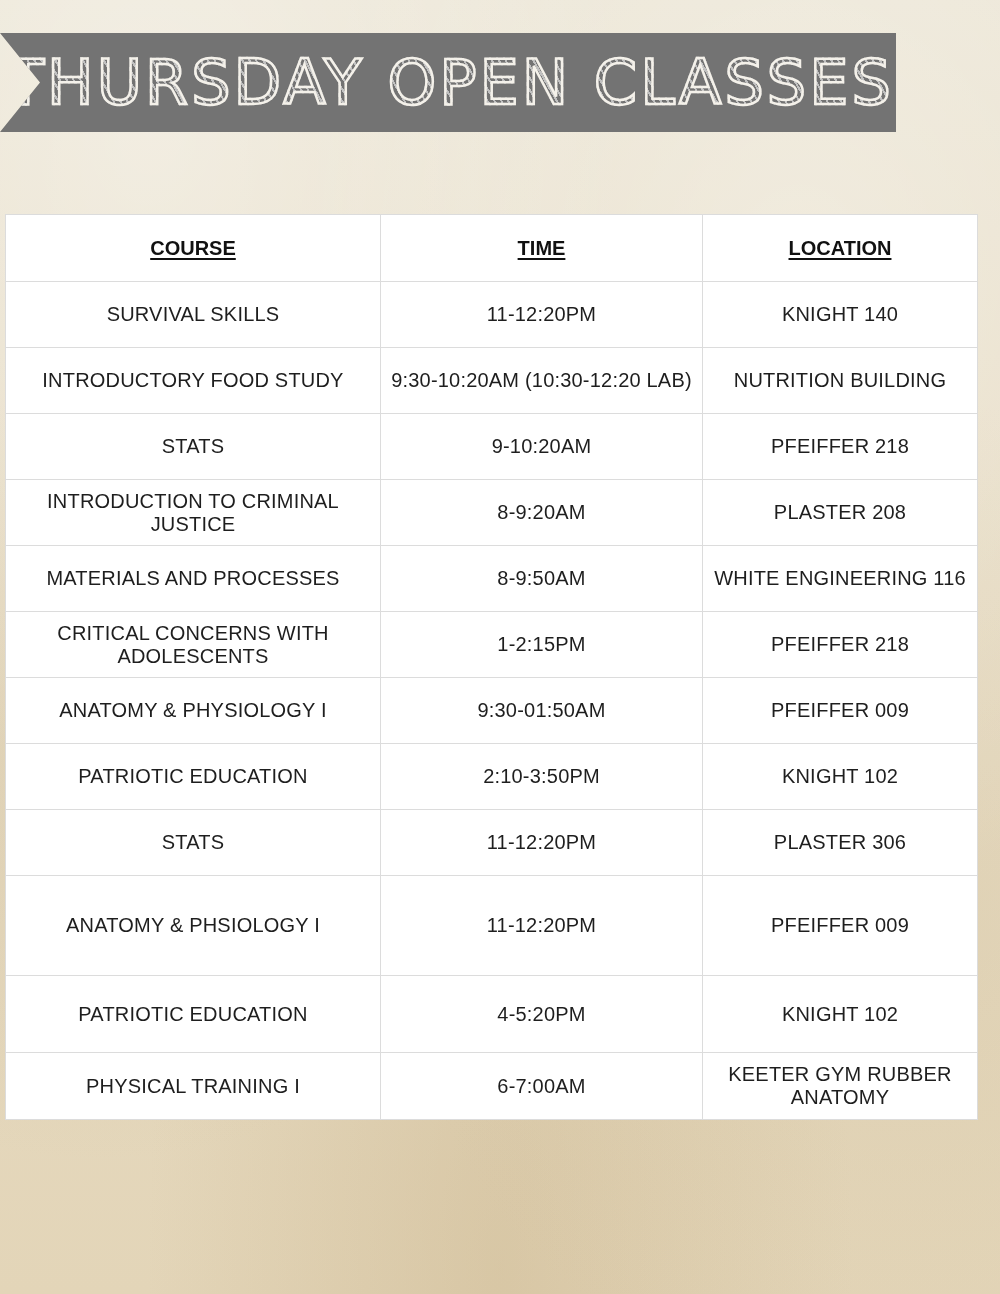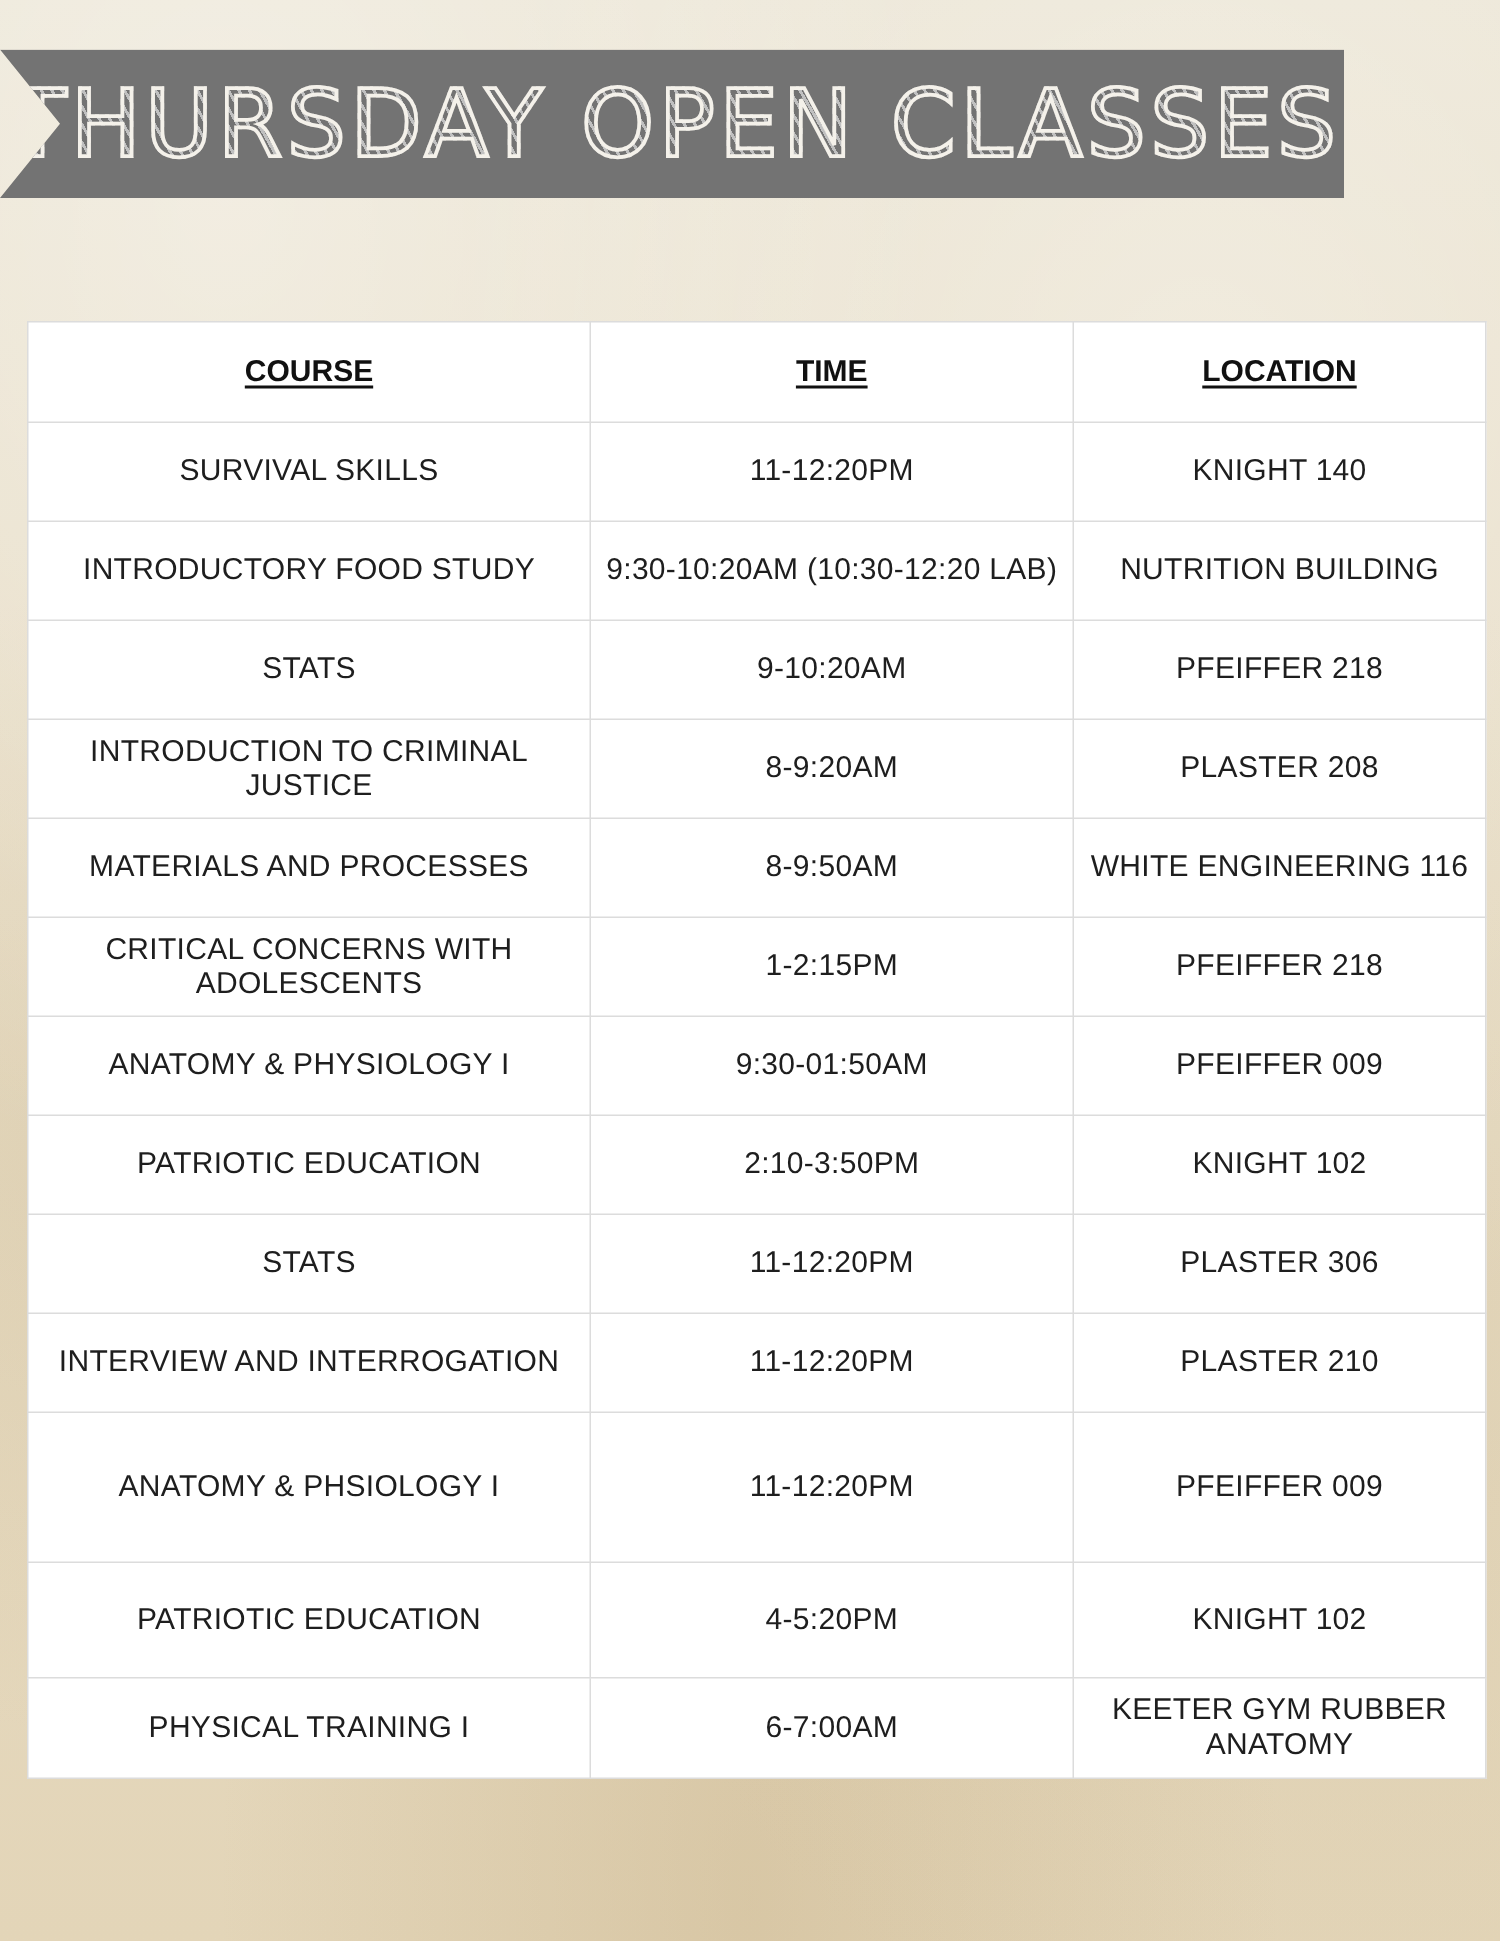--- a/index.html
+++ b/index.html
@@ -55,7 +55,7 @@
     
     .schedule {
       position: absolute;
-      left: 18px;
+      left: 5px;
       top: 214px;
       width: 972px;
       border-collapse: collapse;

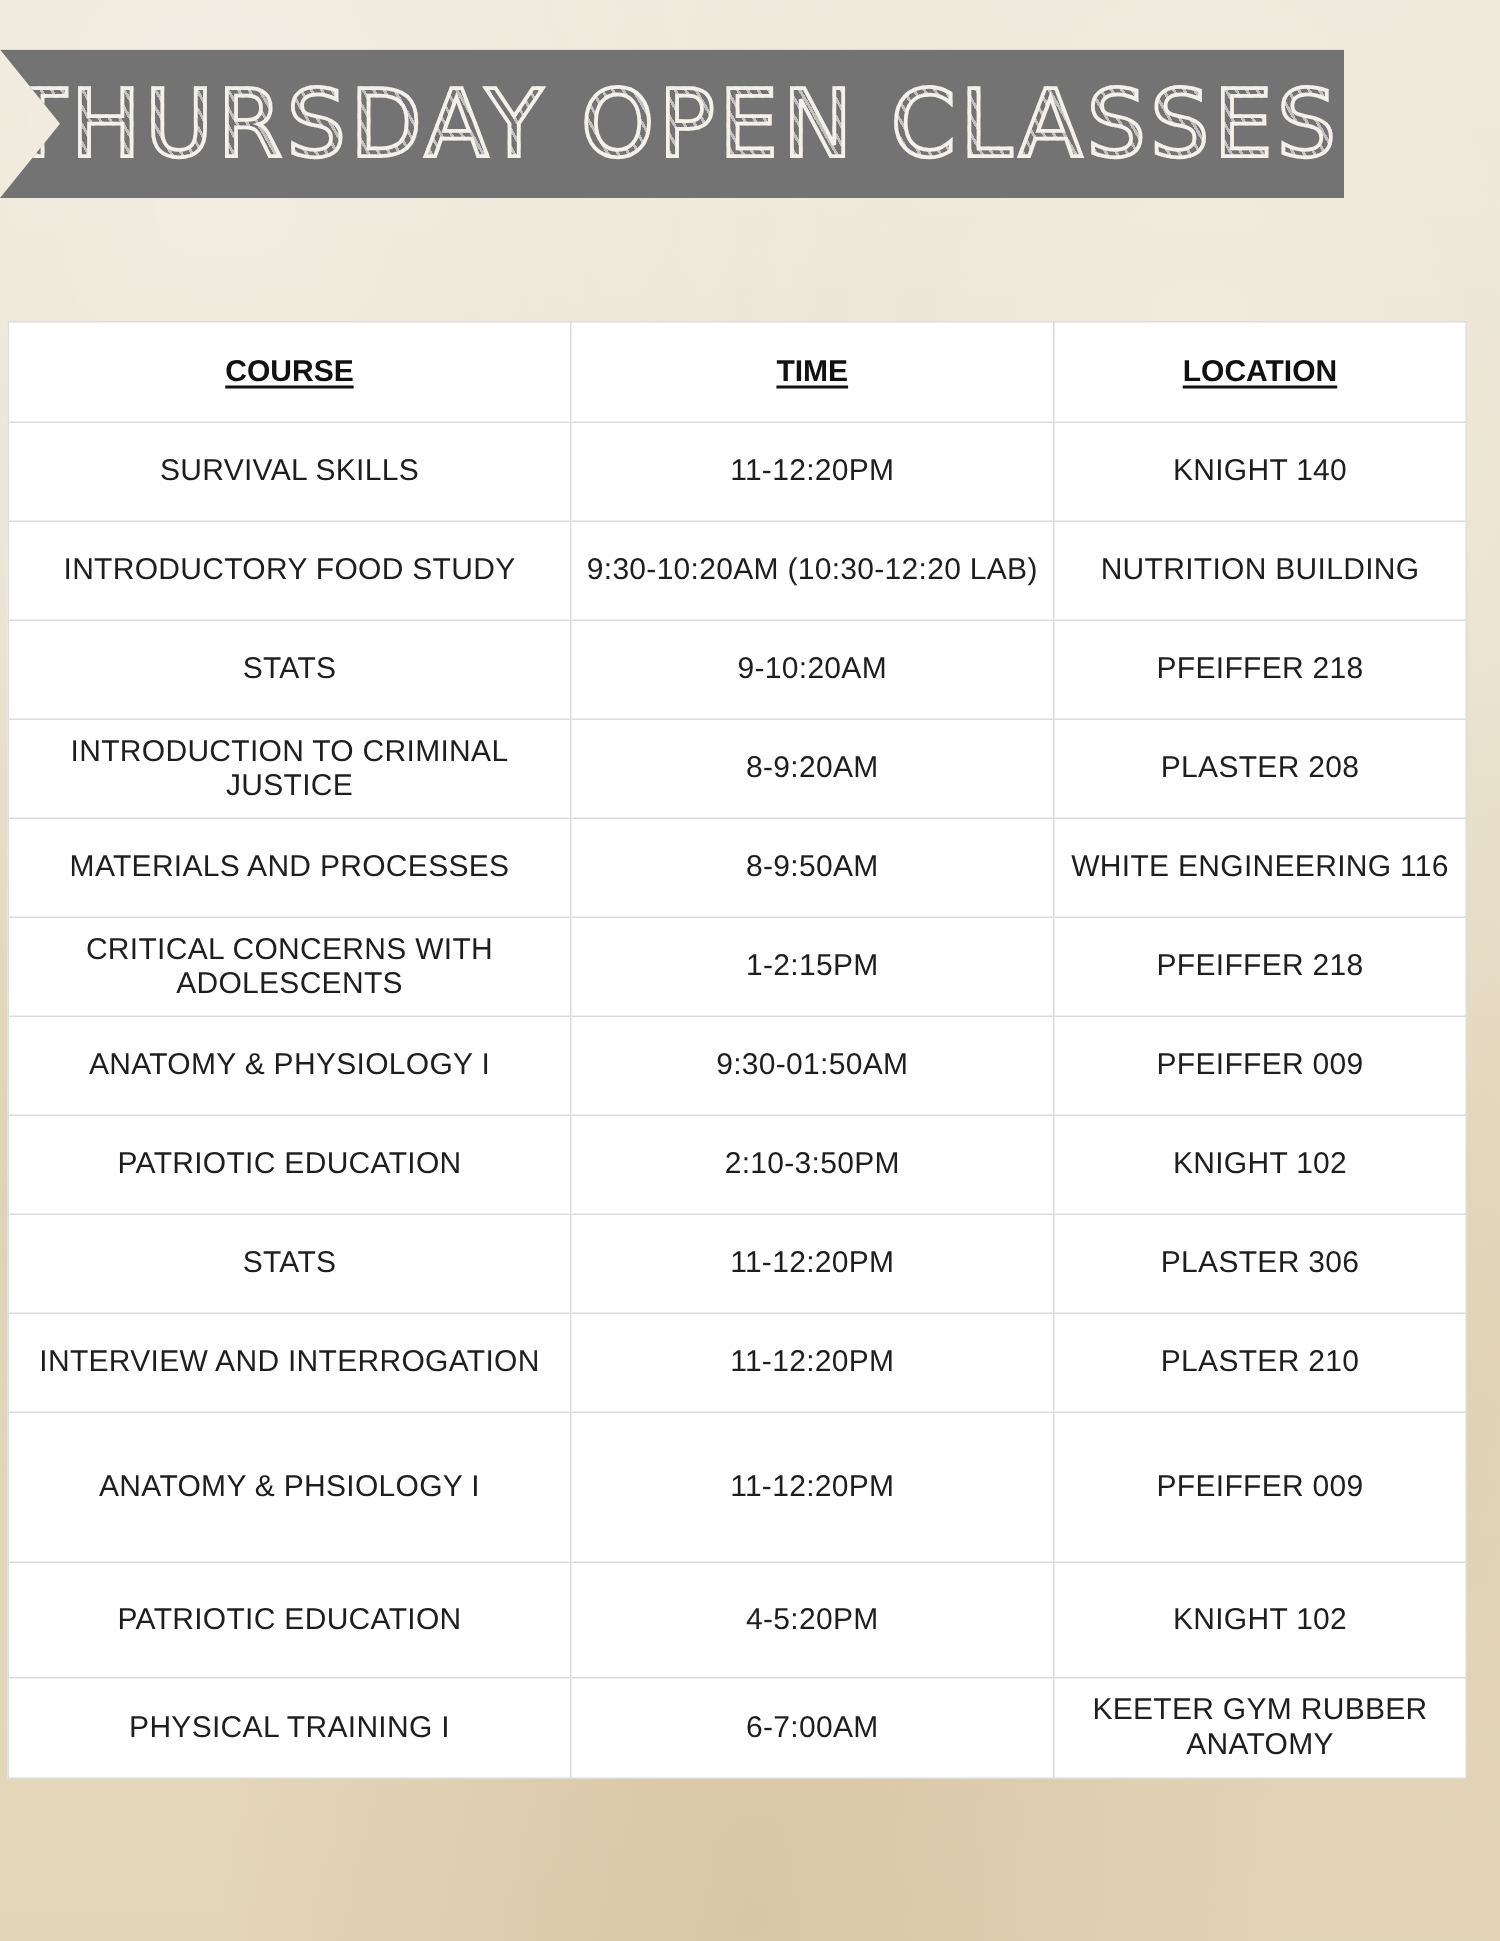--- a/index.html
+++ b/index.html
@@ -156,11 +156,6 @@
       <td>11-12:20PM</td>
       <td>PLASTER 306</td>
     </tr>
-    <tr>
-      <td>INTERVIEW AND INTERROGATION</td>
-      <td>11-12:20PM</td>
-      <td>PLASTER 210</td>
-    </tr>
     <tr class="tall">
       <td>ANATOMY &amp; PHSIOLOGY I</td>
       <td>11-12:20PM</td>

